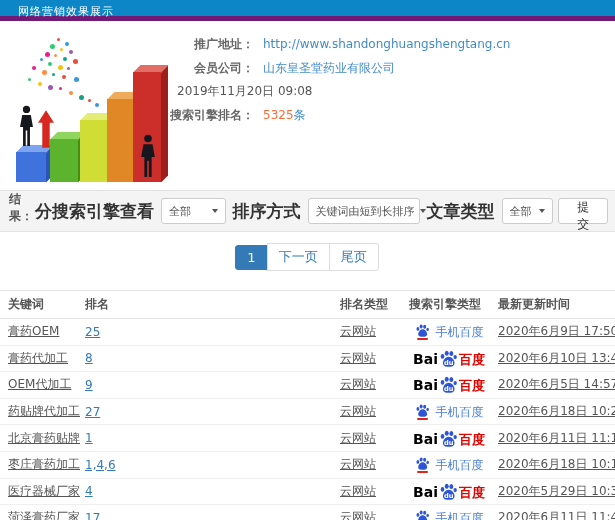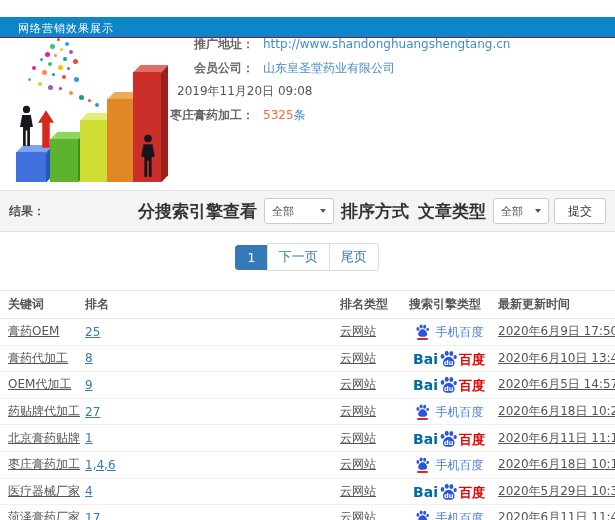--- a/index.html
+++ b/index.html
@@ -8,8 +8,8 @@
   .page { position:relative; width:615px; height:520px; background:#fff; }
 
   
-  .titlebar { position:absolute; top:17px; left:0; right:0; height:21px;
-    background:#0d86c8; border-bottom:1px solid #701a75; }
+  .titlebar { position:absolute; top:0; left:0; right:0; height:21px;
+    background:#0d86c8; border-bottom:5px solid #701a75; }
   .titlebar .t { display:inline-block; margin-left:18px; margin-top:4px;
     color:#fff; font-size:11px; letter-spacing:1px; }
 

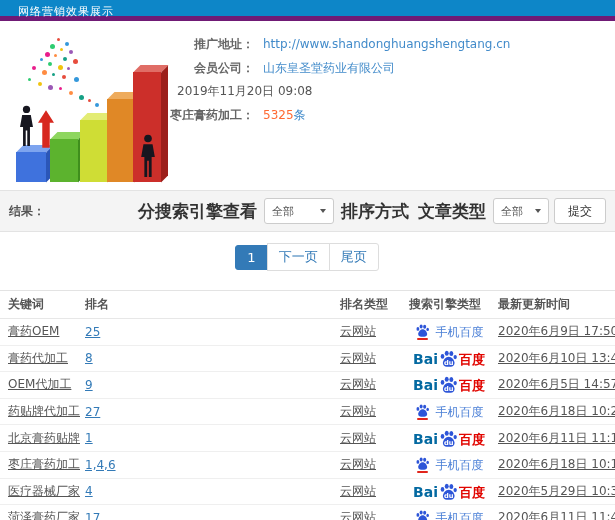--- a/index.html
+++ b/index.html
@@ -173,7 +173,7 @@
         <span class="val">2019年11月20日 09:08</span>
       </div>
       <div class="info-row">
-        <span class="lbl">枣庄膏药加工：</span>
+        <span class="lbl">搜索引擎排名：</span>
         <span class="val"><span class="hl">5325</span><span class="sfx">条</span></span>
       </div>
     </div>

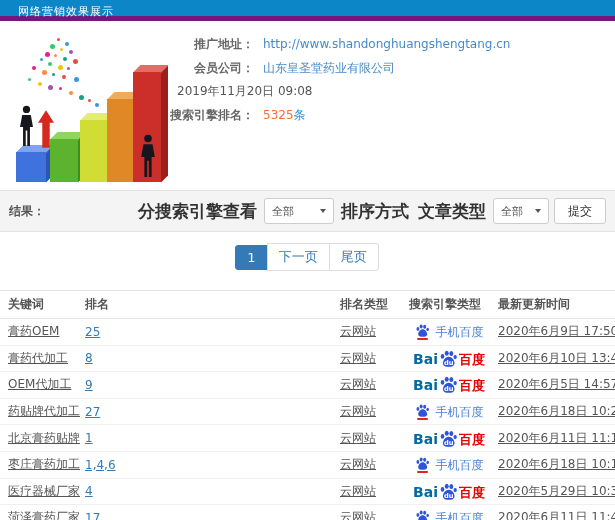--- a/index.html
+++ b/index.html
@@ -36,7 +36,7 @@
   
   .filter-bar { position:absolute; top:190px; left:0; right:0; height:42px;
     background:#f4f4f4; border-top:1px solid #e3e3e3; border-bottom:1px solid #e3e3e3;
-    display:flex; align-items:center; padding:0 9px; }
+    display:flex; padding:0 9px; }
   .result-label { font-size:12px; font-weight:bold; color:#555; }
   .controls { margin-left:auto; display:flex; align-items:center; gap:5px; }
   .flabel { font-size:17px; font-weight:bold; color:#333; white-space:nowrap; margin:0 2px; }

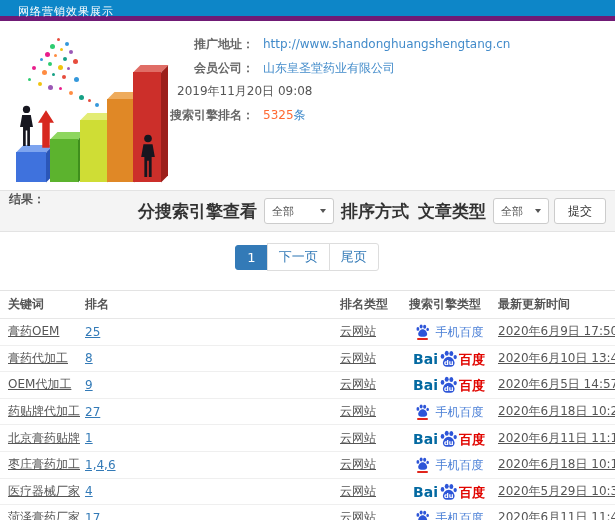--- a/index.html
+++ b/index.html
@@ -187,6 +187,10 @@
         <i class="caret"></i>
       </div>
       <span class="flabel">排序方式</span>
+      <div class="fselect w2">
+        <span>关键词由短到长排序</span>
+        <i class="caret"></i>
+      </div>
       <span class="flabel">文章类型</span>
       <div class="fselect w3">
         <span>全部</span>

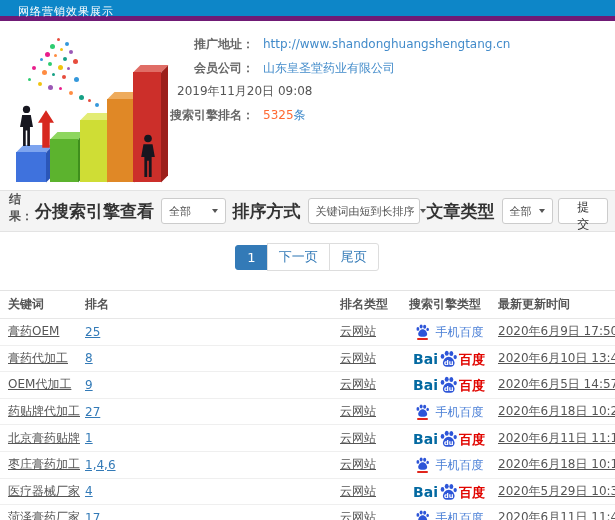--- a/index.html
+++ b/index.html
@@ -73,7 +73,7 @@
 
   
   .bd-logo { display:inline-flex; align-items:flex-end; line-height:1; }
-  .bd-logo .bai { color:#0369a1; font-weight:bold; font-size:14px; letter-spacing:0; }
+  .bd-logo .bai { color:#000000; font-weight:bold; font-size:14px; letter-spacing:0; }
   .bd-logo .cn  { color:#e10601; font-weight:bold; font-size:13px; }
   .bd-logo svg { margin:0 1px -1px 1px; }
   .mb-badge { display:inline-flex; align-items:center; line-height:1;text-align:center; }

